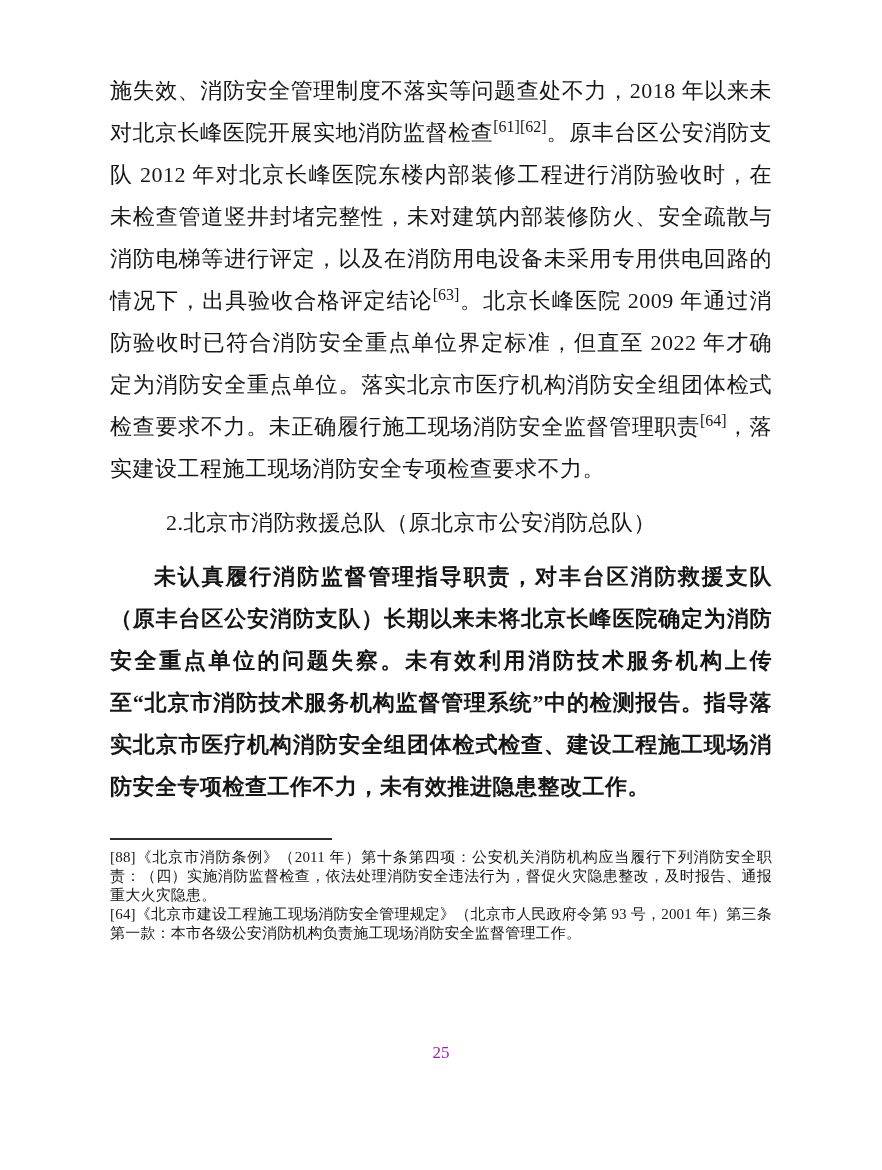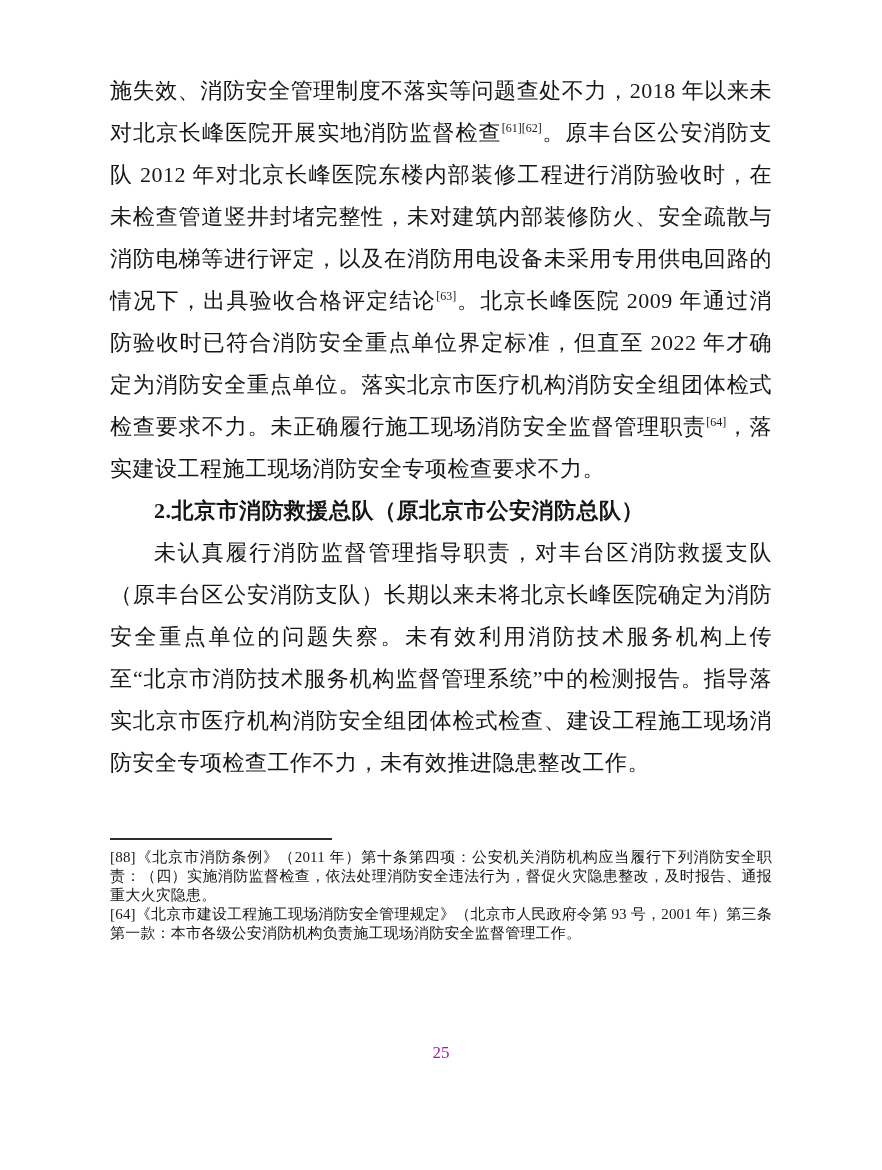--- a/index.html
+++ b/index.html
@@ -43,7 +43,7 @@
     letter-spacing: 0.5px;
   }
   sup.fnref {
-    font-size: 12px;
+    font-size: 16px;
     line-height: 0;
     vertical-align: super;
     letter-spacing: 0;

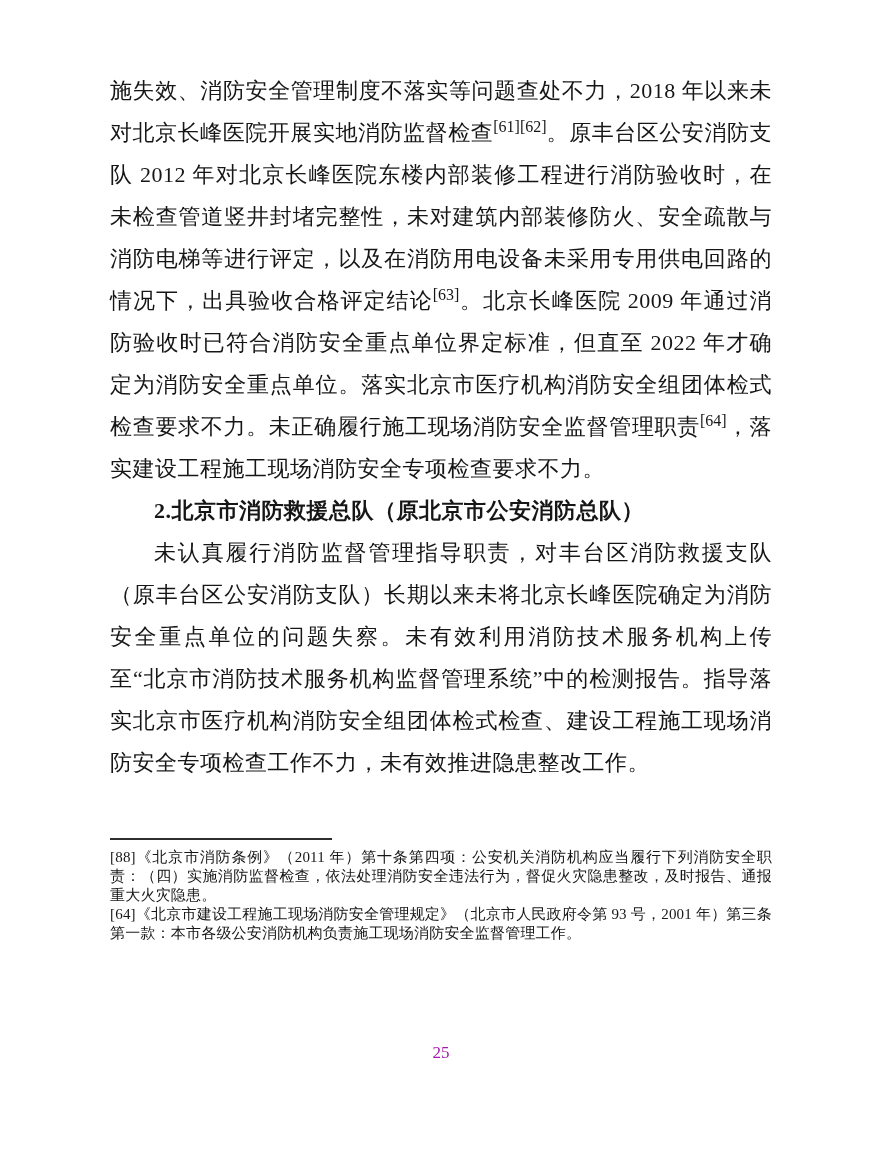--- a/index.html
+++ b/index.html
@@ -33,11 +33,11 @@
   .par.no-indent { text-indent: 0; }
   .par.indent { text-indent: 2em; }
   .heading {
-    margin: 0;
+    margin: 12px;
     padding: 0;
     font-size: 22px;
     line-height: 42px;
-    font-weight: bold;
+    font-weight: normal;
     text-indent: 2em;
     text-align: left;
     letter-spacing: 0.5px;

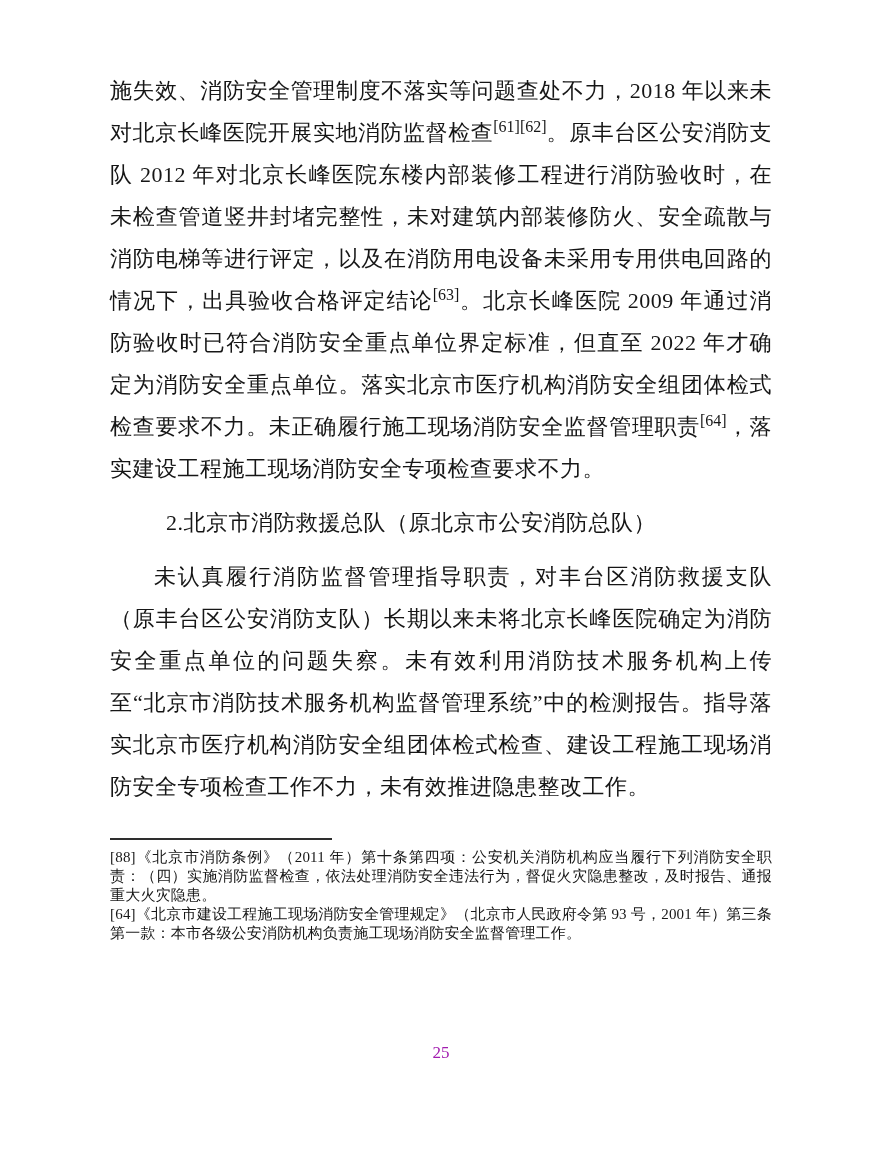--- a/index.html
+++ b/index.html
@@ -31,7 +31,7 @@
     padding: 0;
   }
   .par.no-indent { text-indent: 0; }
-  .par.indent { text-indent: 2em; }
+  .par.indent { text-indent: 2em; font-weight: bold; }
   .heading {
     margin: 12px;
     padding: 0;

